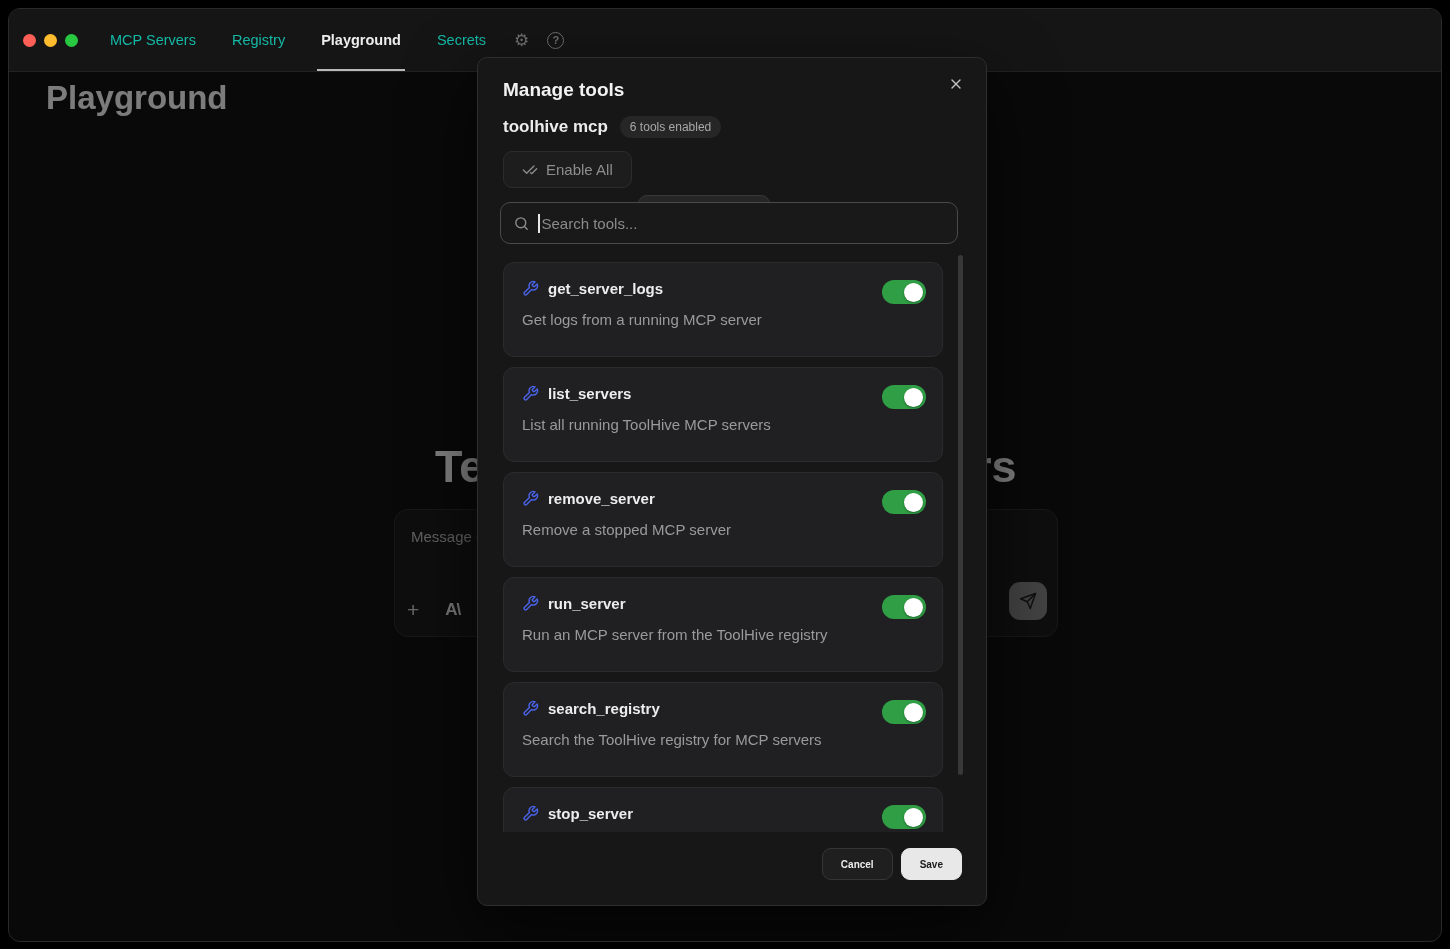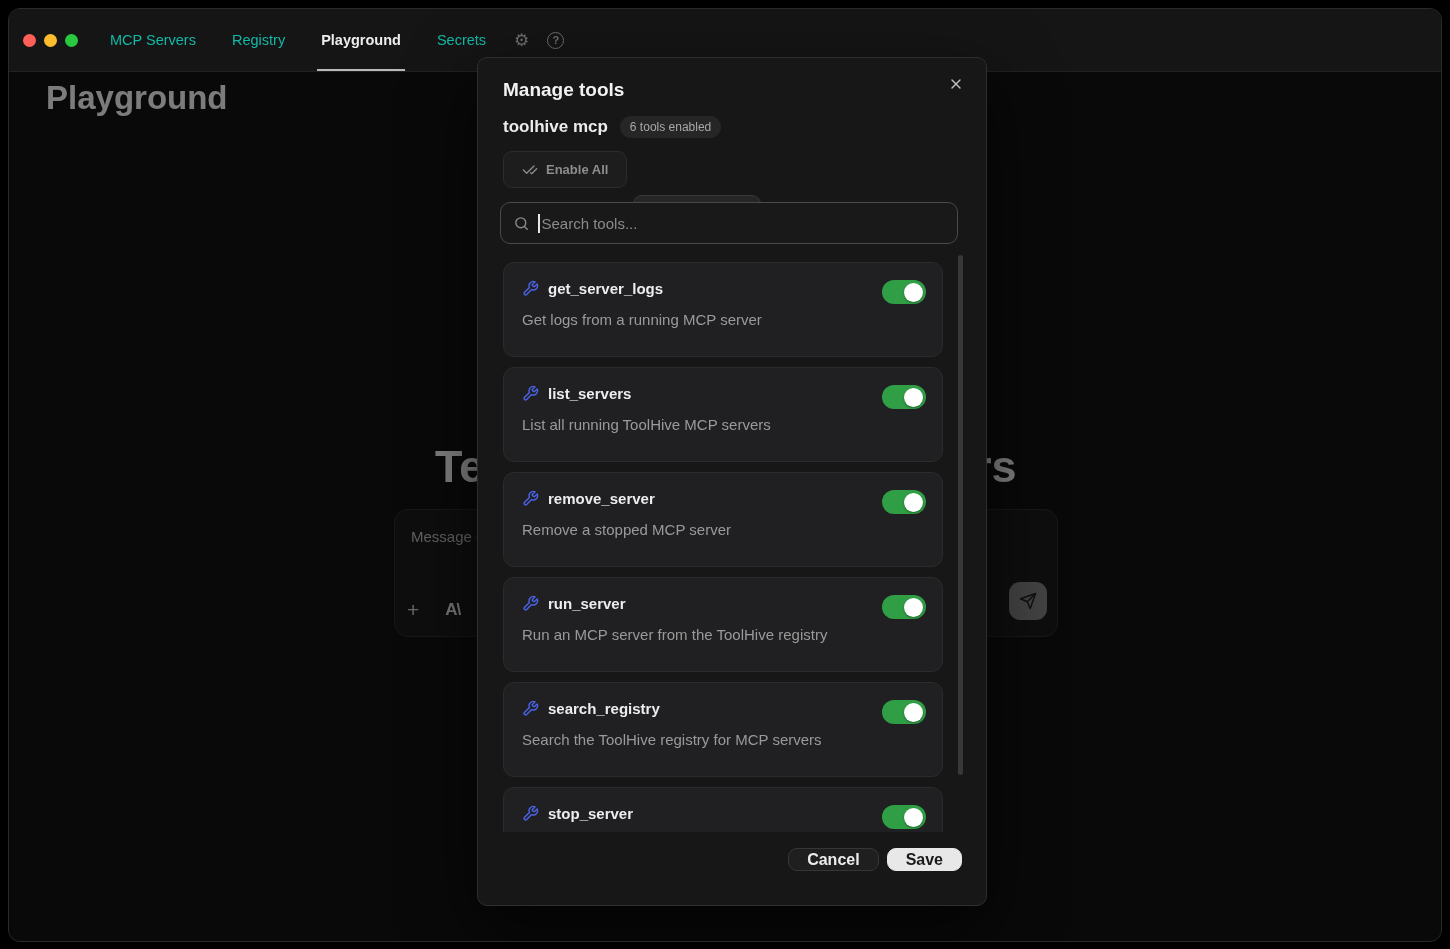--- a/index.html
+++ b/index.html
@@ -55,7 +55,7 @@
   .badge { background:#262626; color:#a8a8a8; font-size:12px; padding:4px 10px; border-radius:999px; }
   .bulk-row { position:absolute; left:25px; top:93px; display:flex; gap:6px; }
   .bulk-btn { height:37px; border-radius:9px; display:flex; align-items:center; gap:8px;
-    padding:0 18px; font-size:13px; font-weight:700; font-family:inherit; }
+    padding:0 18px; font-size:15px; font-weight:400; font-family:inherit; }
   .enable-all { background:#1d1d1d; border:1px solid #2c2c2c; color:#8d8d8d; }
   .disable-all { background:#262626; border:1px solid #383838; color:#f1f1f1;margin-top:44px; }
   .search-wrap { position:absolute; left:22px; top:144px; width:458px; height:42px;

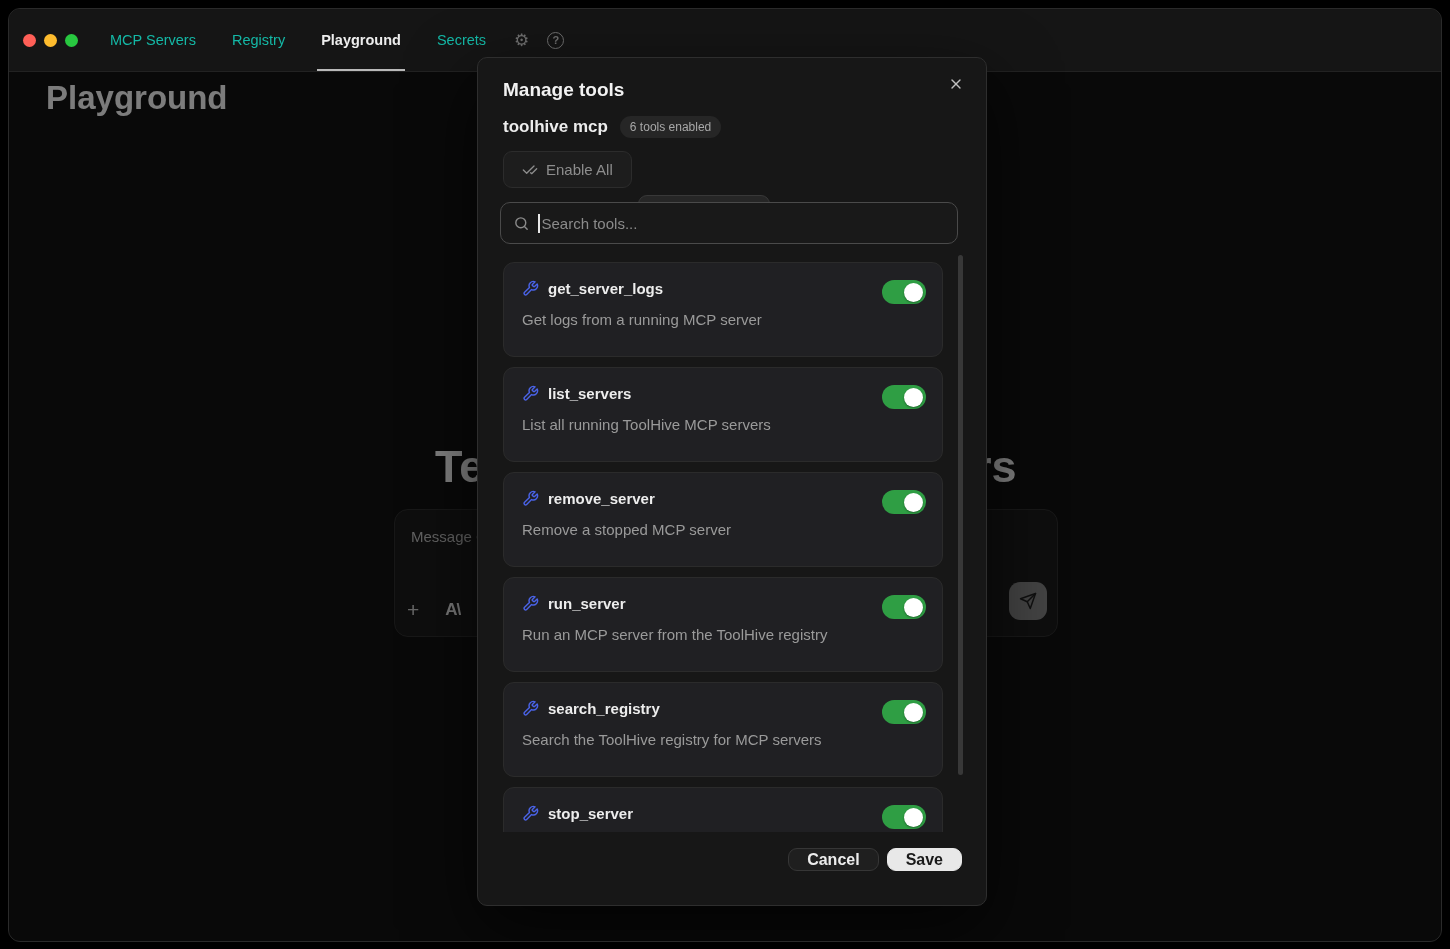--- a/index.html
+++ b/index.html
@@ -83,7 +83,7 @@
     background:#383838; border-radius:3px; }
 
   .m-footer { position:absolute; right:24px; top:790px; display:flex; gap:8px; }
-  .btn { height:23px; border-radius:9px; font-size:16px; font-weight:600; font-family:inherit;
+  .btn { height:32px; border-radius:9px; font-size:10px; font-weight:600; font-family:inherit;
     padding:0 18px; }
   .cancel-btn { background:#1f1f1f; border:1px solid #363636; color:#ececec; }
   .save-btn { background:#e8e8e8; border:1px solid #e8e8e8; color:#1a1a1a; }

